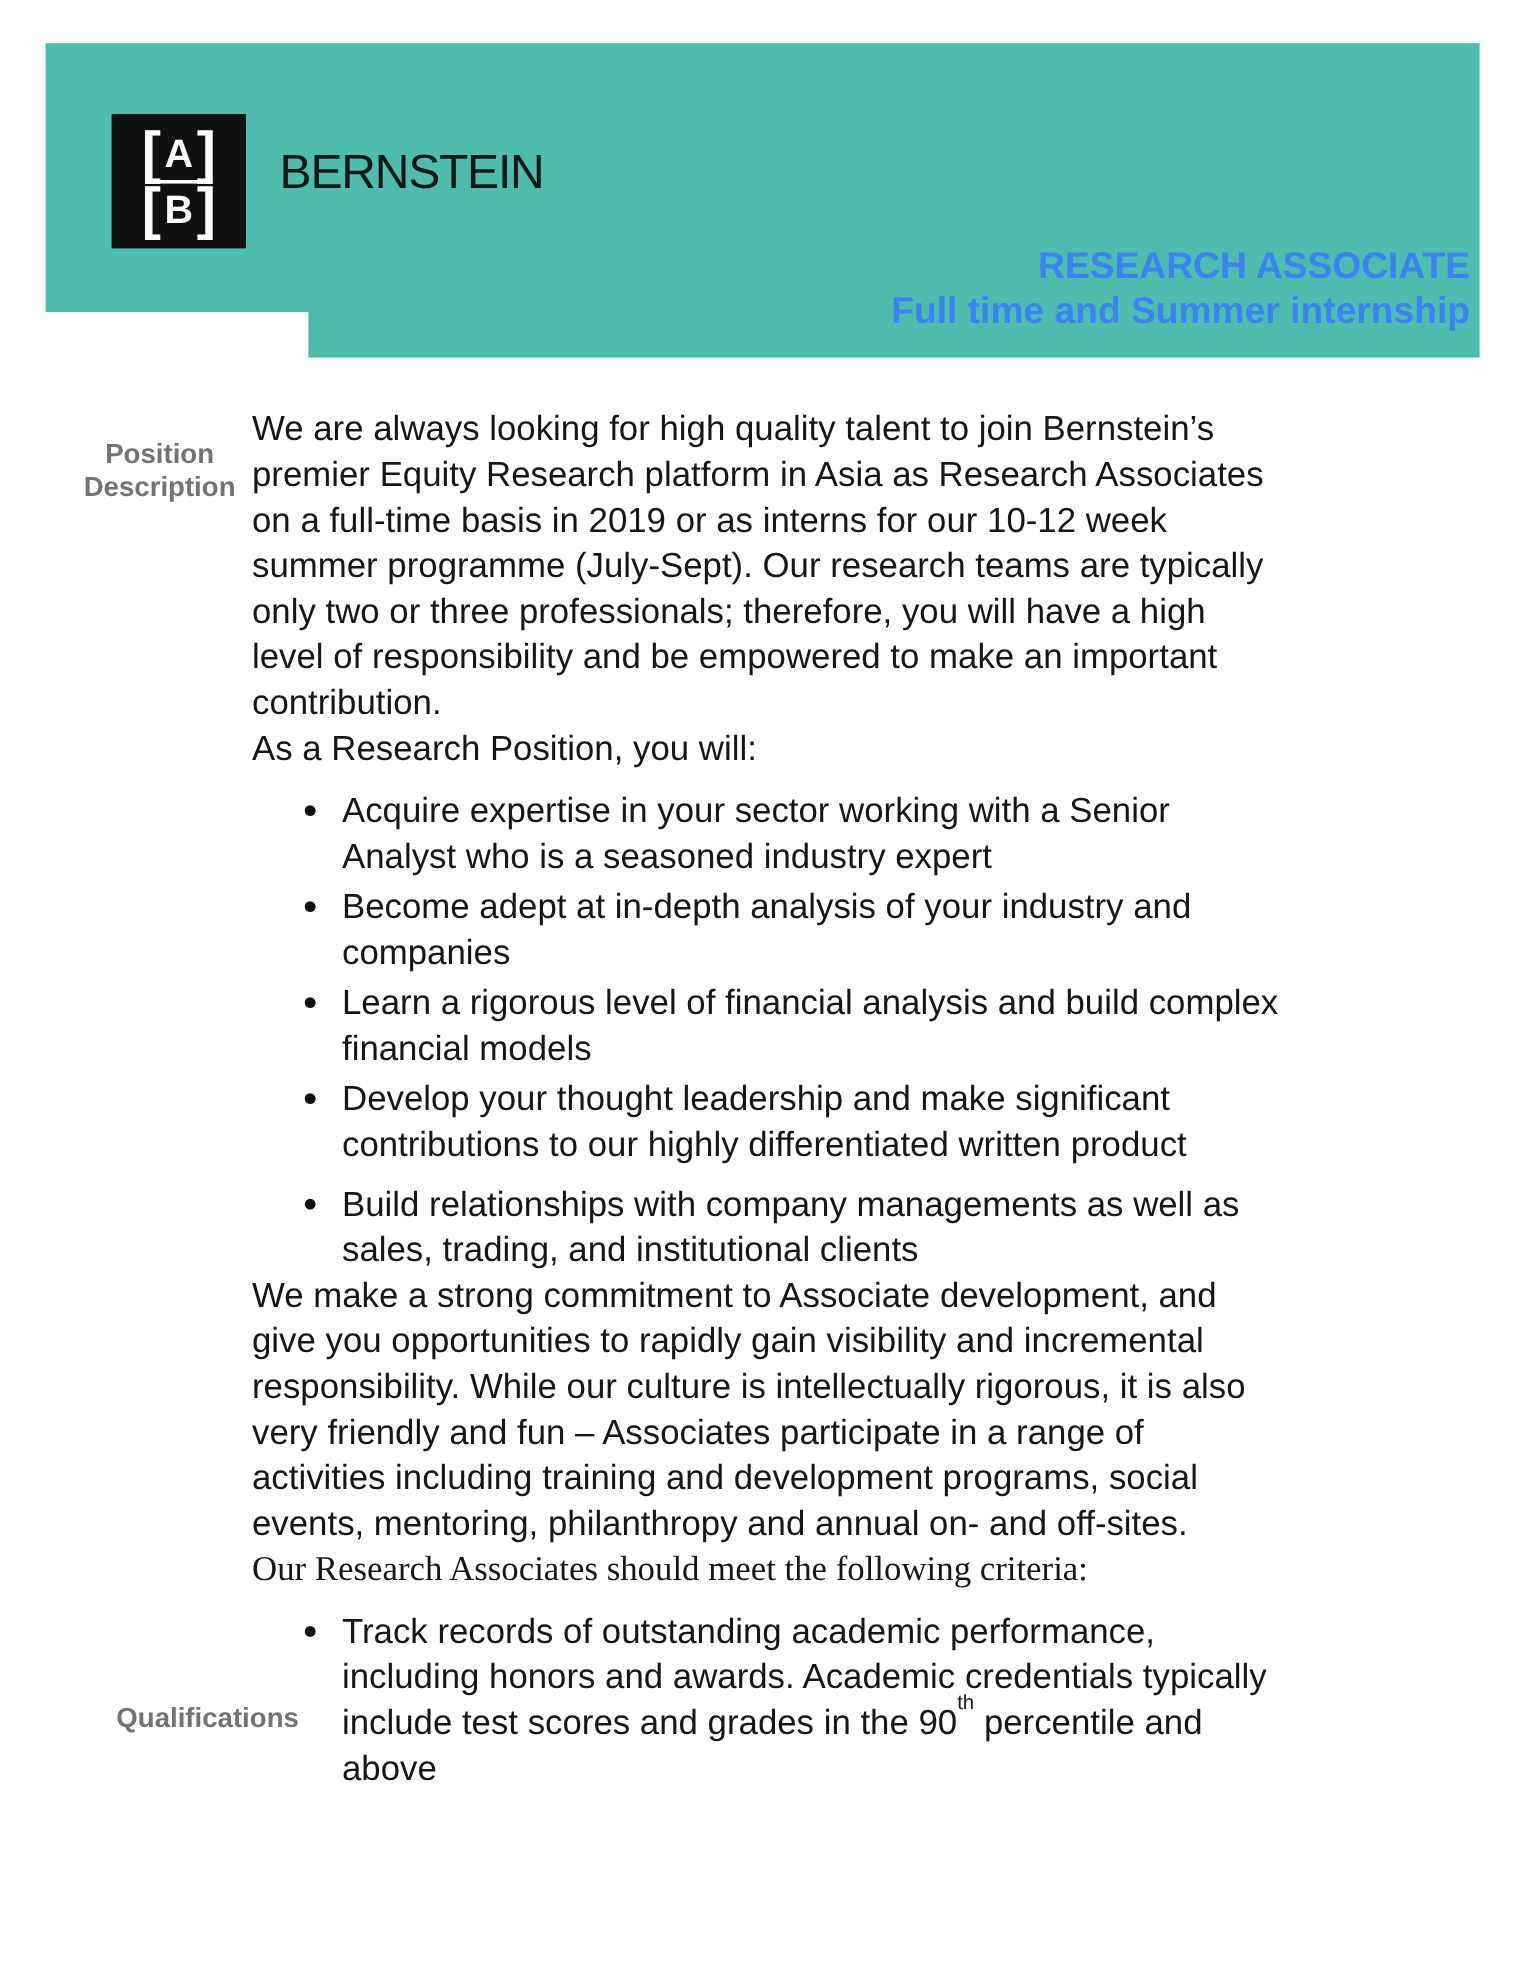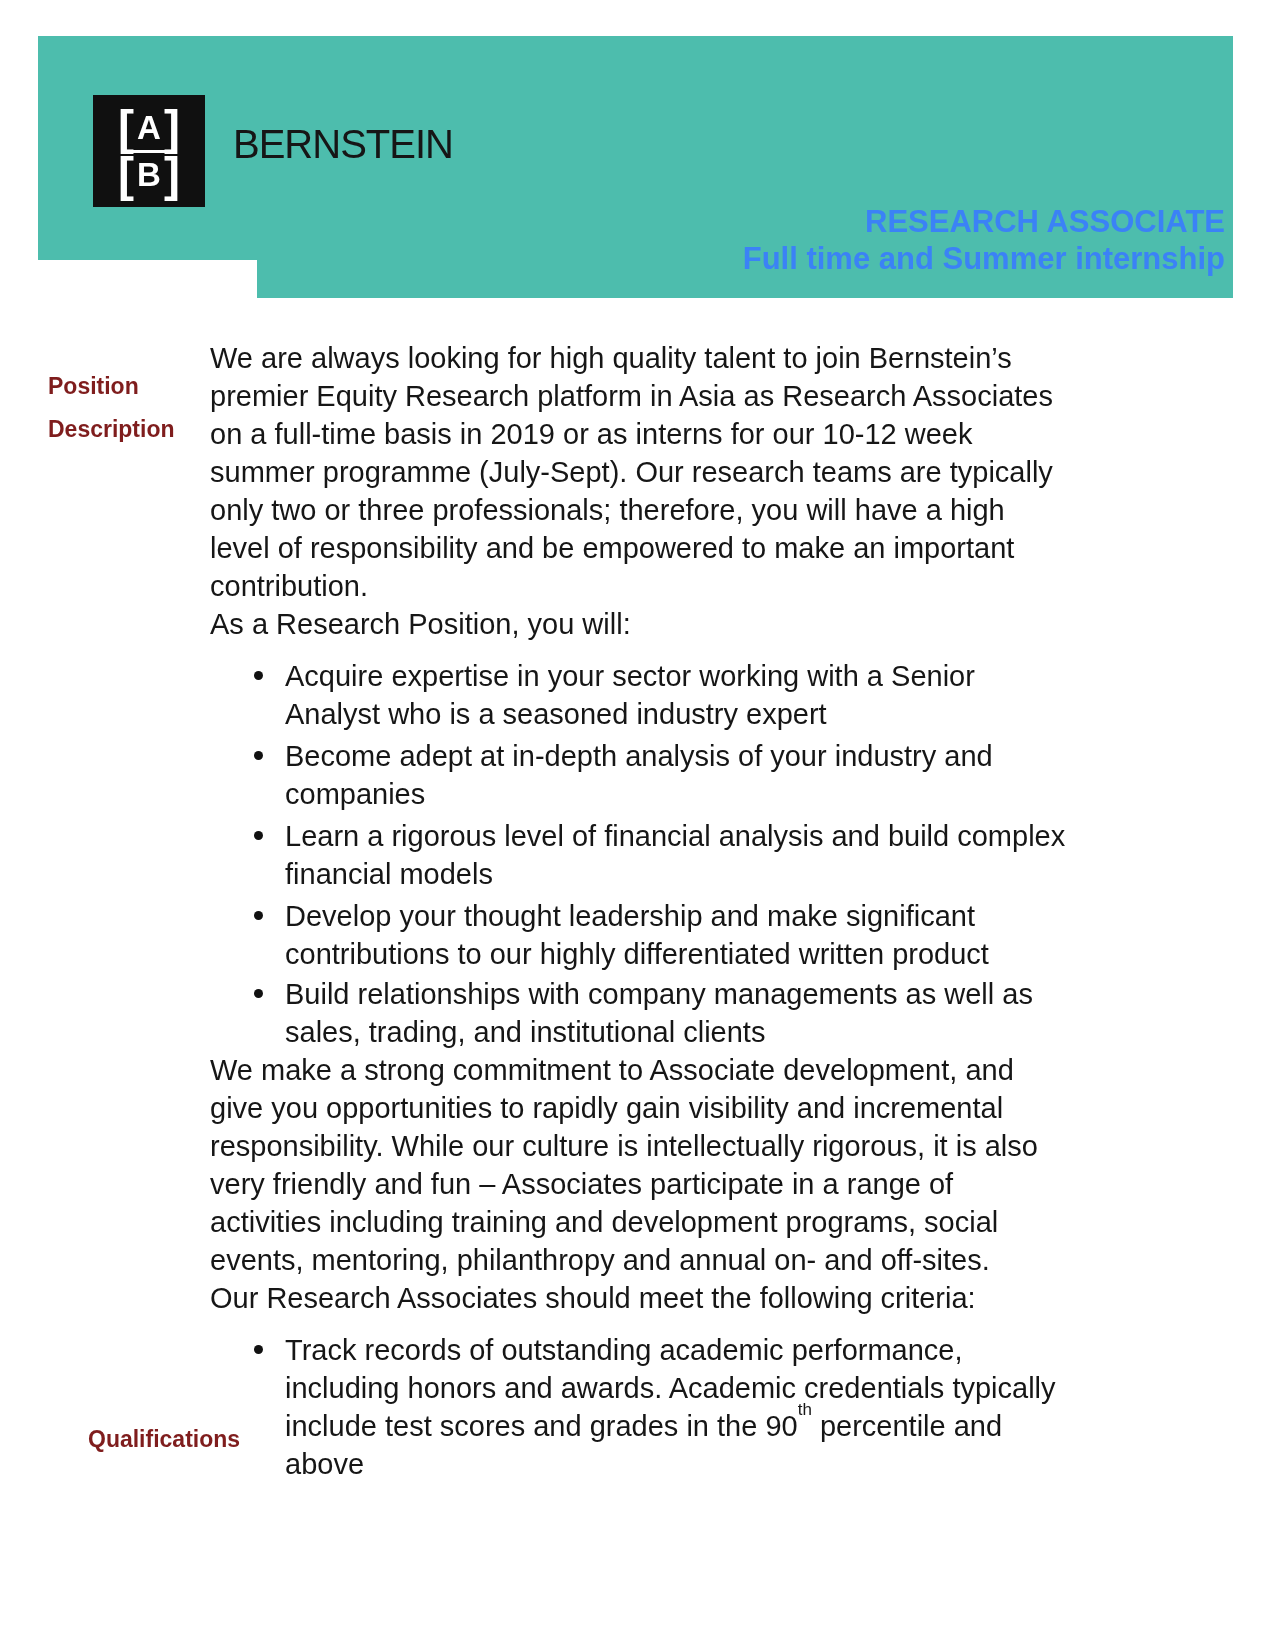--- a/index.html
+++ b/index.html
@@ -29,7 +29,7 @@
   }
   
   .side-label{
-    position:absolute;left:48px;width:170px;font-size:23px;line-height:43px;font-weight:700;color:#7f1d1d;
+    position:absolute;left:48px;width:170px;font-size:23px;line-height:27px;font-weight:700;color:#737373;text-align:center;
   }
   .label-position{top:365px;}
   .label-qualifications{top:1418px;margin-left:40px;}

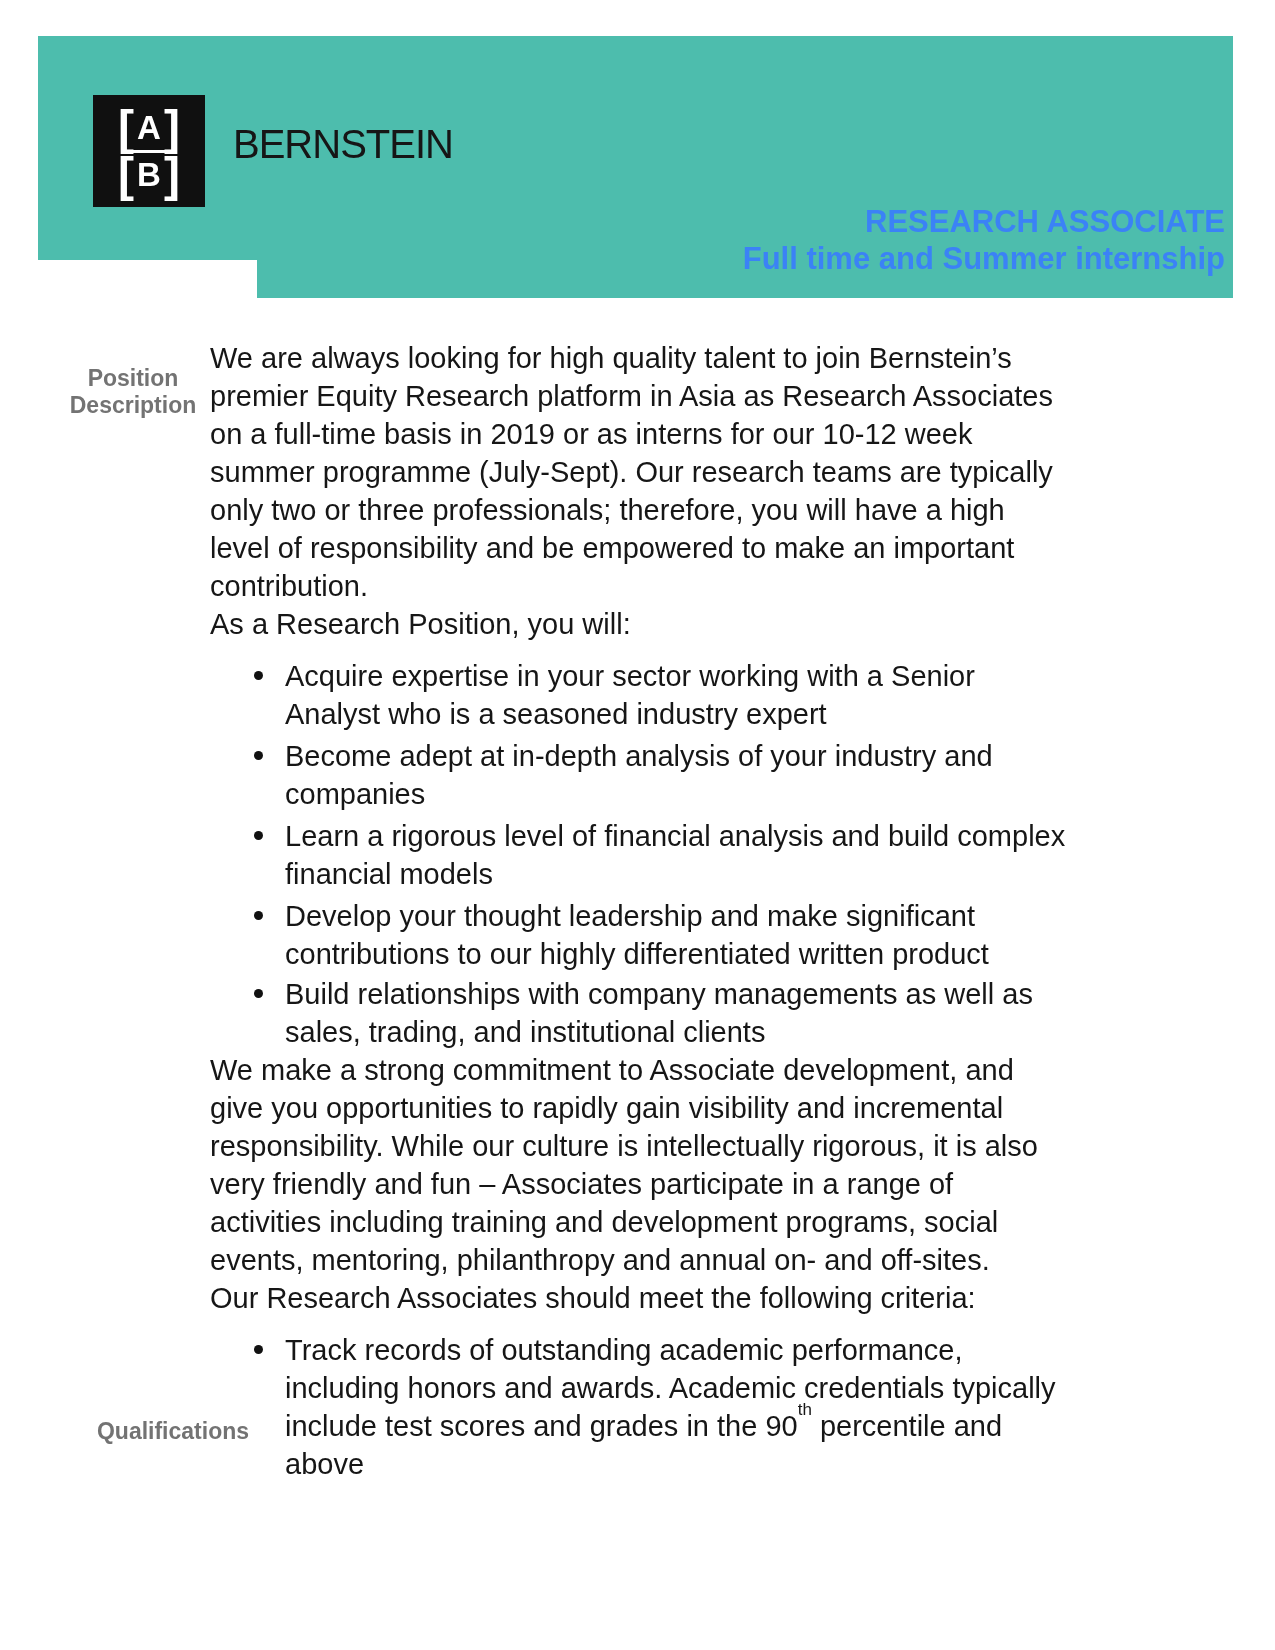--- a/index.html
+++ b/index.html
@@ -40,7 +40,7 @@
   ul.q-bullets{}
   ul.bullets li{position:relative;}
   ul.bullets li + li{margin-top:4px;}
-  ul.bullets li.tight{margin-top:2px;}
+  ul.bullets li.tight{margin-top:12px;}
   ul.bullets li::before{
     content:"";position:absolute;left:-31px;top:14px;width:9px;height:9px;
     border-radius:50%;background:#111111;

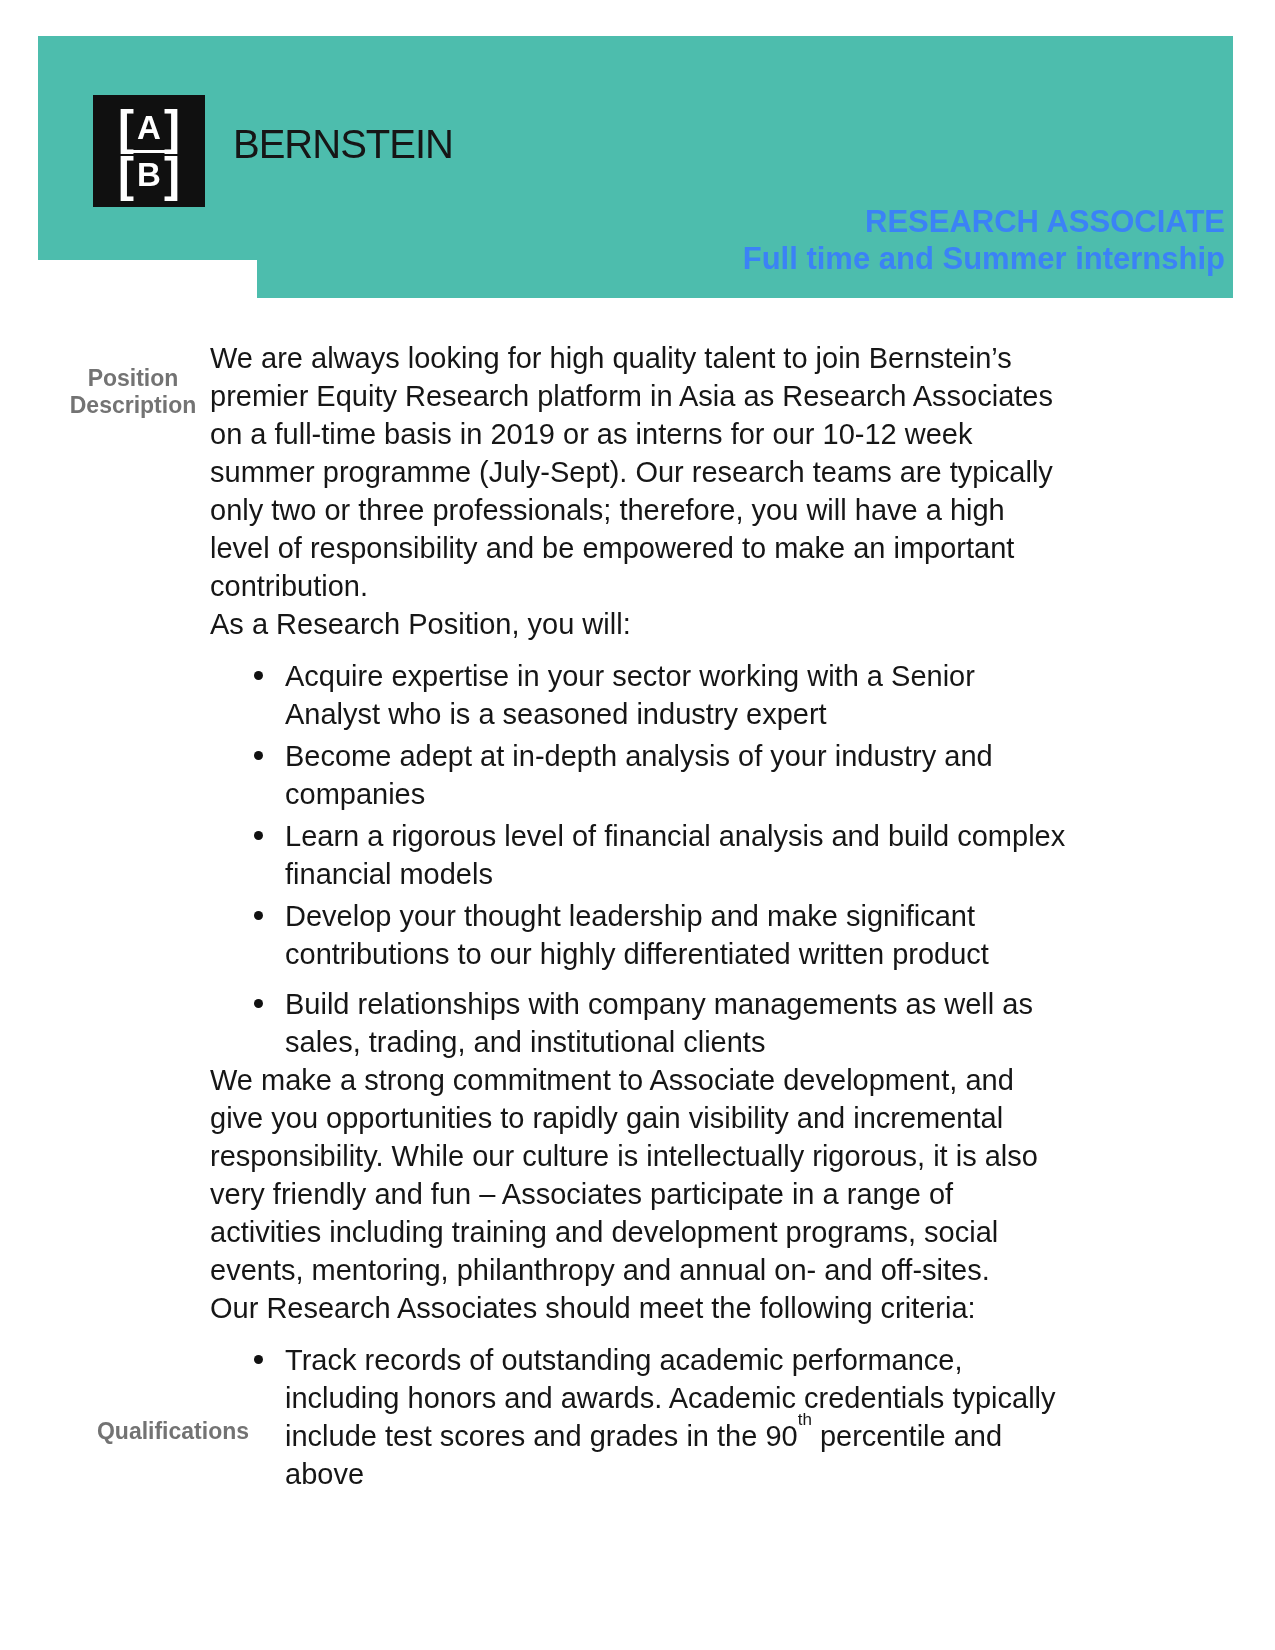--- a/index.html
+++ b/index.html
@@ -46,7 +46,7 @@
     border-radius:50%;background:#111111;
   }
   .p2{margin-top:20px;}
-  .q-intro{margin-top:53px;}
+  .q-intro{margin-top:53px;font-family:Liberation Serif, serif;}
   sup.ord{font-size:17px;line-height:0;position:relative;top:-10px;}
 </style>
 </head>

